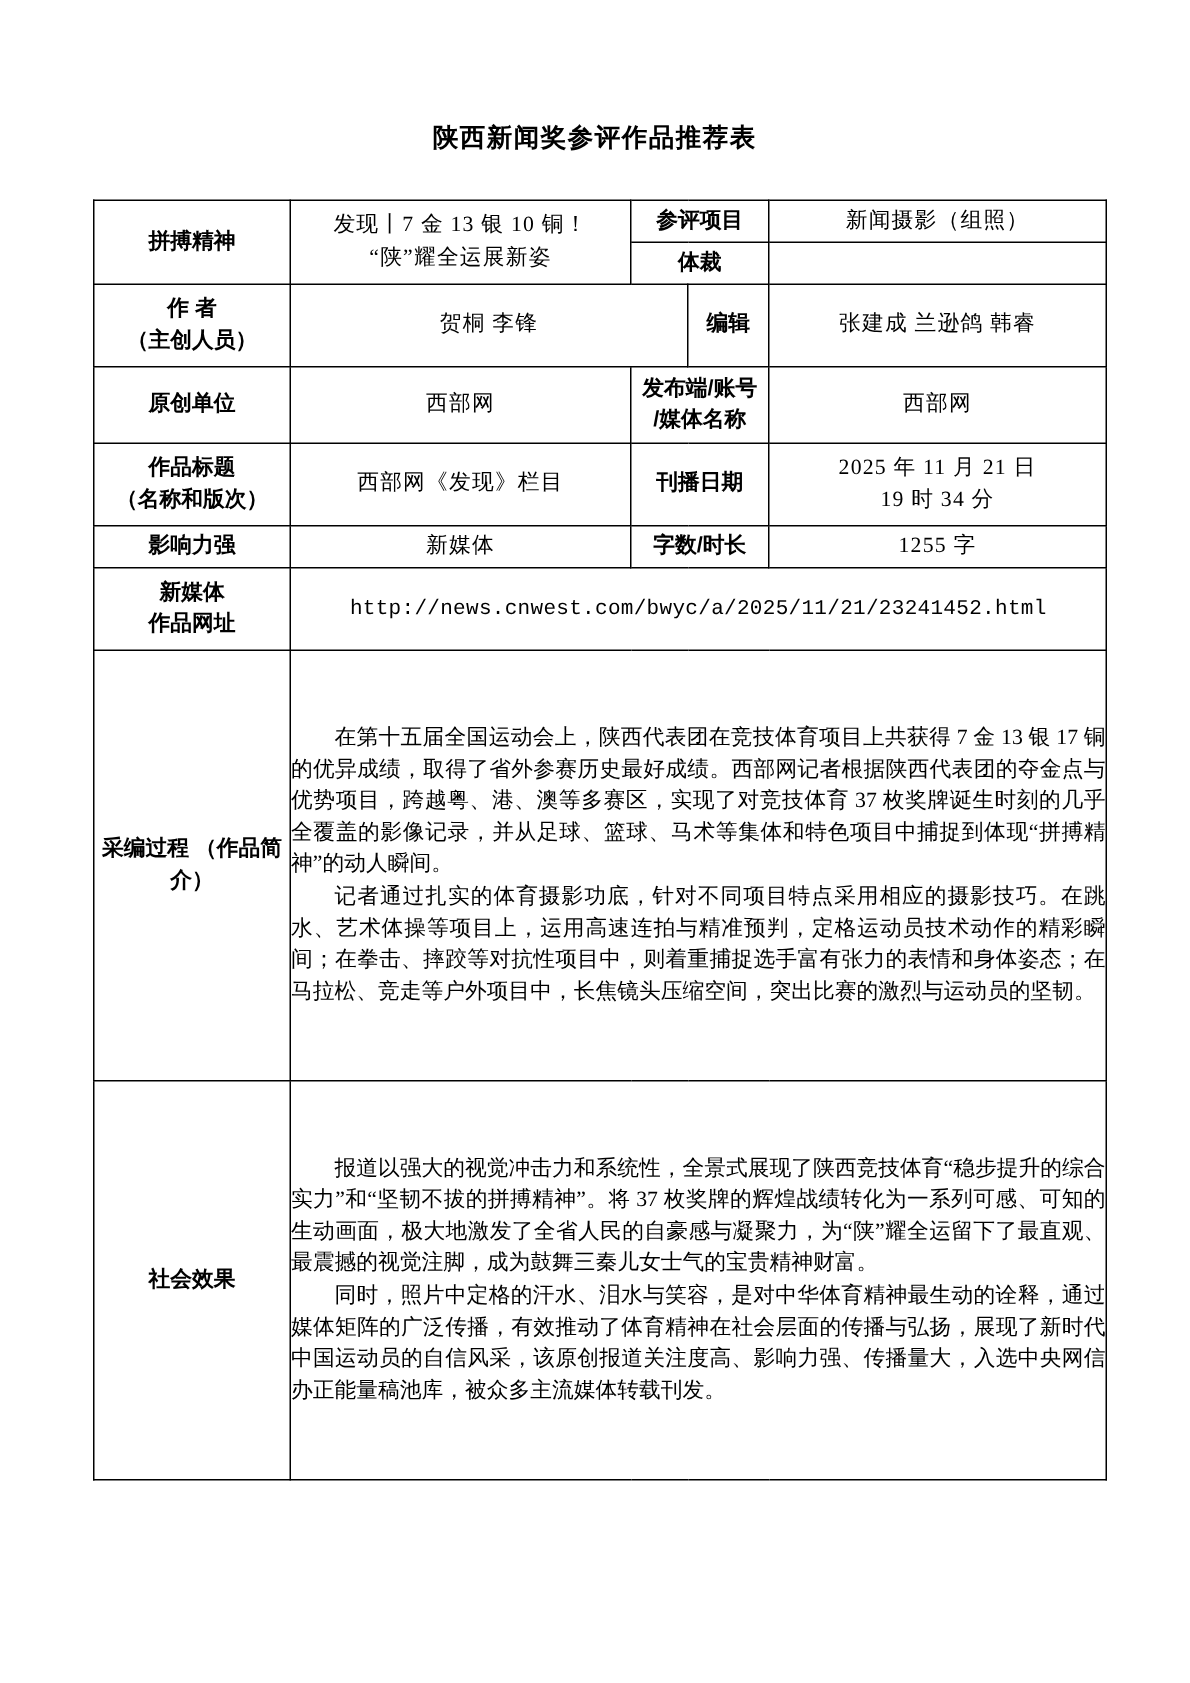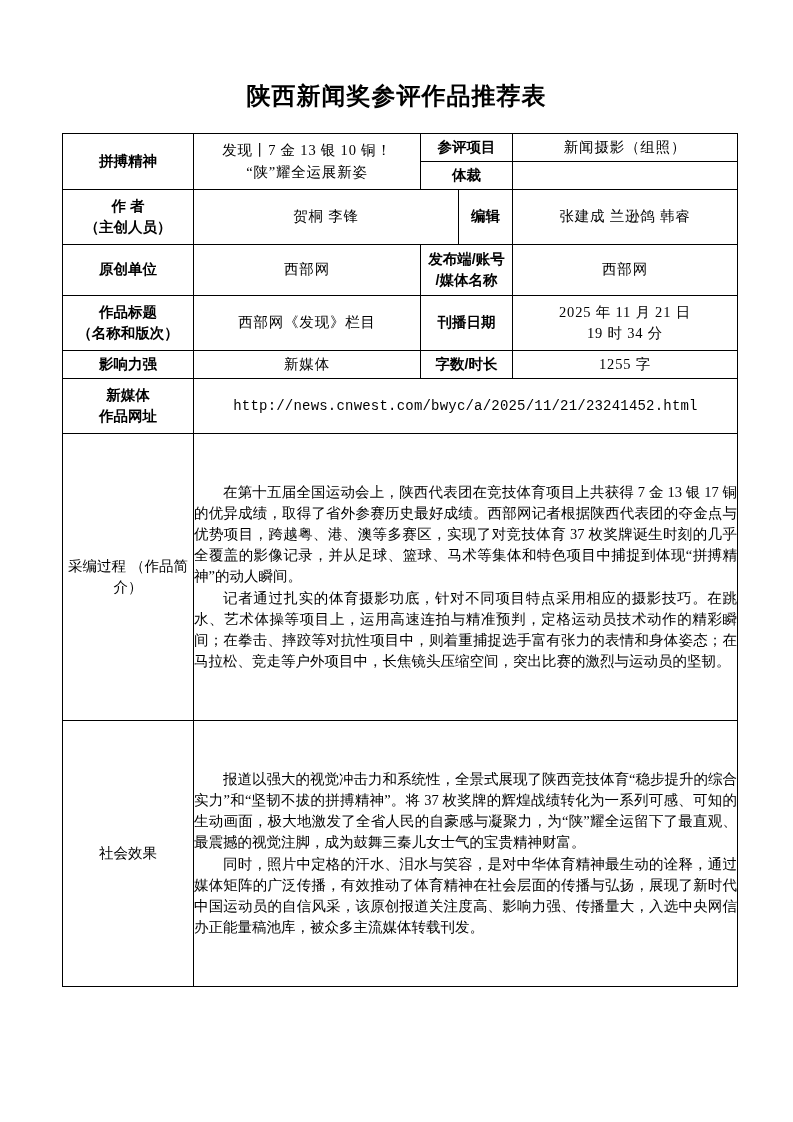--- a/index.html
+++ b/index.html
@@ -31,7 +31,7 @@
     text-align: center;
     font-family: "Liberation Sans", "DejaVu Sans", sans-serif;
     font-weight: bold;
-    font-size: 24px;
+    font-size: 17px;
     letter-spacing: 1px;
     color: #000;
   }

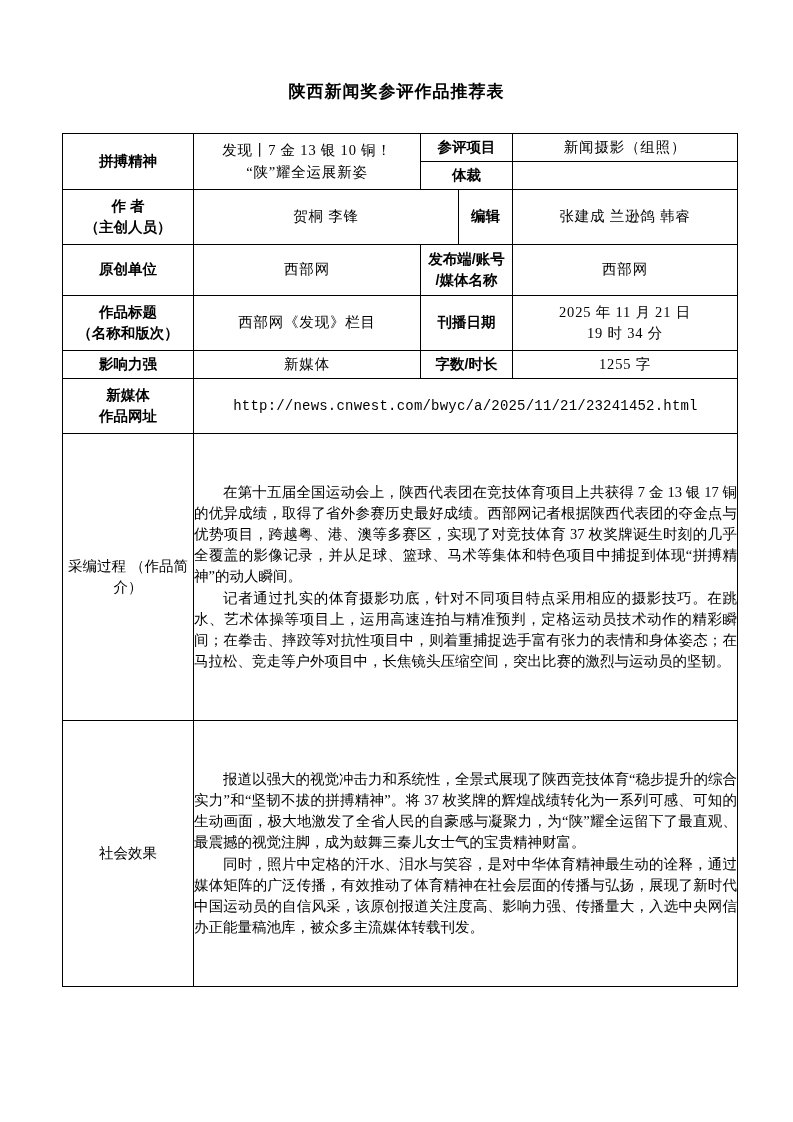--- a/index.html
+++ b/index.html
@@ -100,7 +100,7 @@
   }
   .lbl-vert {
     font-family: "Liberation Sans", "DejaVu Sans", sans-serif;
-    font-weight: normal;
+    font-weight: bold;
     font-size: 15px;
     text-align: center;
     vertical-align: middle;

